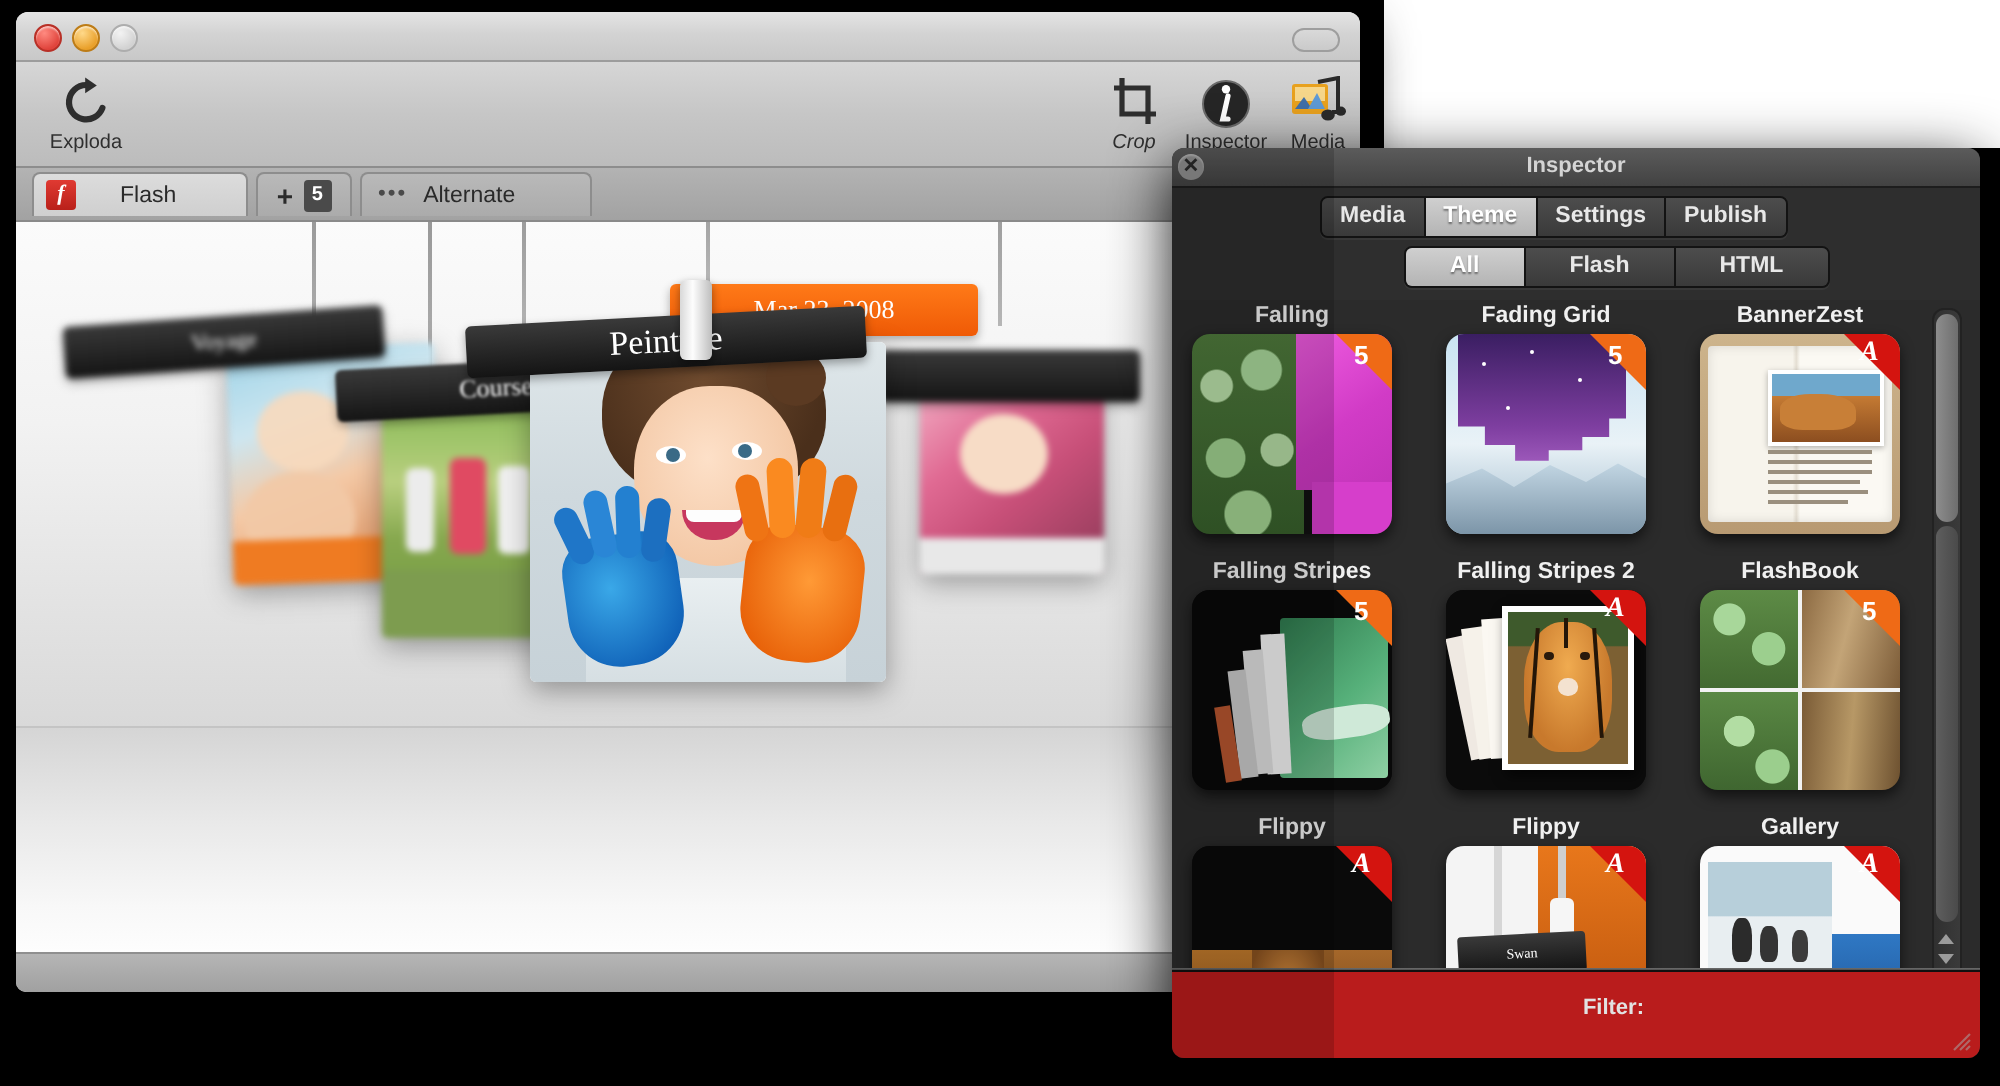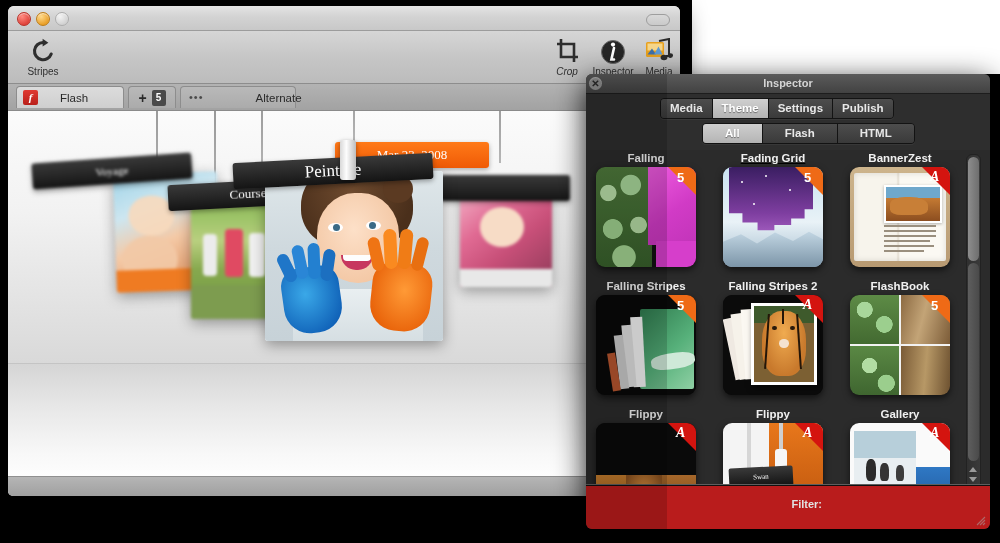--- a/index.html
+++ b/index.html
@@ -197,7 +197,7 @@
           <path d="M12.6 0.8 L12.6 8.6 L18.4 4.8 Z" fill="#2e2e2e"></path>
         </svg>
       </div>
-      <div class="tlabel">Stripes</div>
+      <div class="tlabel">Exploda</div>
     </div>
 
     <div class="tbitem" id="tb-crop">

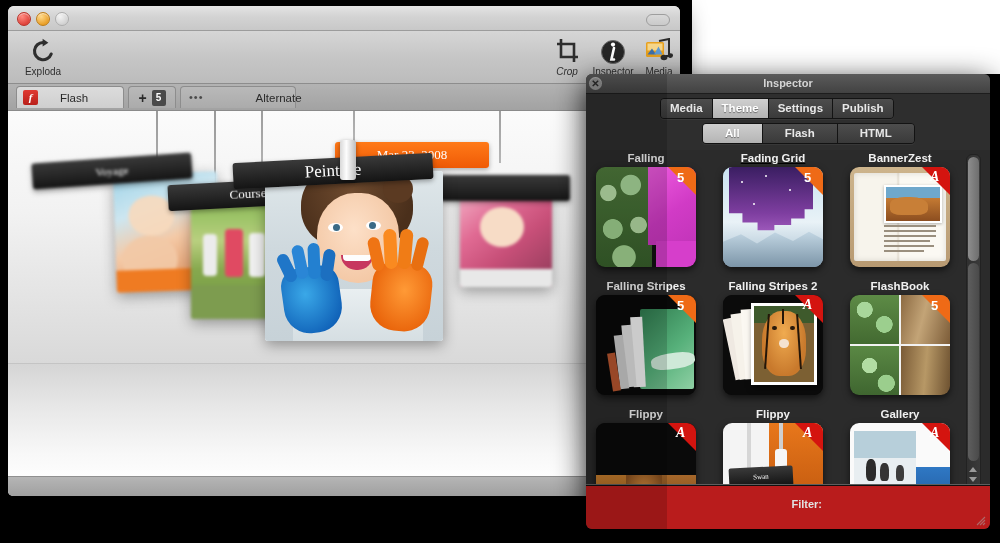--- a/index.html
+++ b/index.html
@@ -54,7 +54,7 @@
   #tab-flash{left:8px;width:108px;padding-left:6px;}
   #tab-add{left:120px;width:48px;justify-content:center;gap:5px;}
   #tab-alt{left:172px;width:116px;padding-left:8px;gap:8px;}
-  .tab .tlab{font-size:11.5px;color:#2a2a2a;margin-left:44px;}
+  .tab .tlab{font-size:11.5px;color:#2a2a2a;}
   .flashicon{width:15px;height:15px;border-radius:2px;
              background:linear-gradient(to bottom,#e03a32,#b9201a);
              display:flex;align-items:center;justify-content:center;

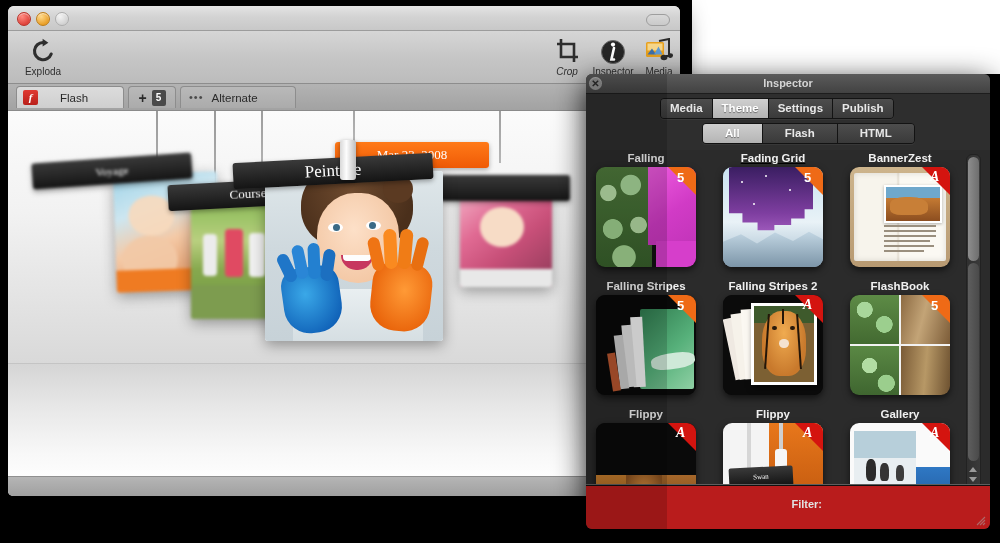--- a/index.html
+++ b/index.html
@@ -389,7 +389,7 @@
               </div>
           </div>
         </div>
-        <div class="tcell" style="left:127px;text-decoration:underline;">
+        <div class="tcell" style="left:127px;">
           <div class="lbl">Fading Grid</div>
           <div class="thumb">
             <div style="position:absolute;inset:0;background:linear-gradient(to bottom,#c9e3f2 0%,#e9f2f7 55%,#9fb9cb 100%);"></div>

